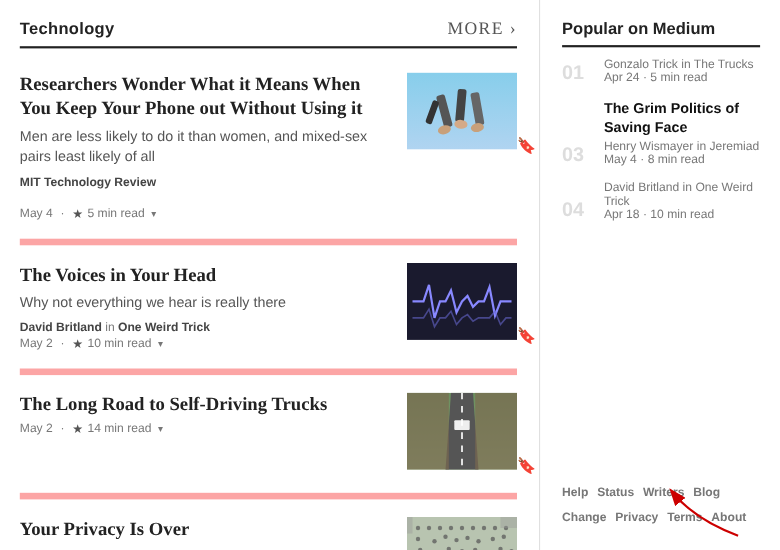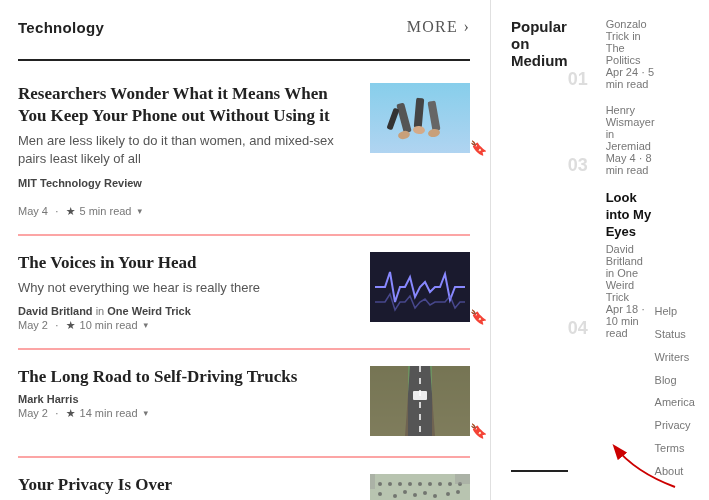--- a/index.html
+++ b/index.html
@@ -25,11 +25,10 @@
     }
     .section-header {
       display: flex;
-      align-items: center;
       justify-content: space-between;
       margin-bottom: 6px;
       border-bottom: 2px solid #222;
-      padding-bottom: 23px;
+      padding-bottom: 6px;
     }
     .section-title {
       font-family: Arial, sans-serif;

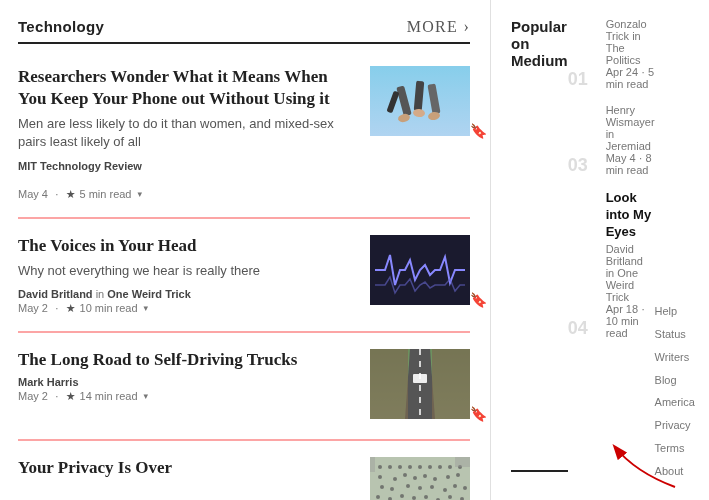--- a/index.html
+++ b/index.html
@@ -106,6 +106,7 @@
       padding: 18px 18px 18px 20px;
       flex-shrink: 0;
       display: flex;
+      flex-direction: column;
     }
     .sidebar-title {
       font-family: Arial, sans-serif;

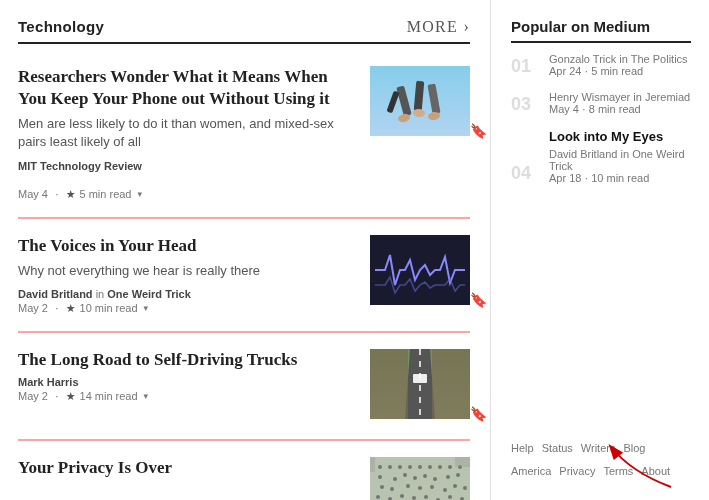--- a/index.html
+++ b/index.html
@@ -372,7 +372,7 @@
           <div class="pop-meta">
             <span>Gonzalo Trick</span>
             <span> in </span>
-            <span>The Politics</span><br>
+            <span>The Trucks</span><br>
             <span>Apr 24</span>
             <span> · </span>
             <span>5 min read</span>

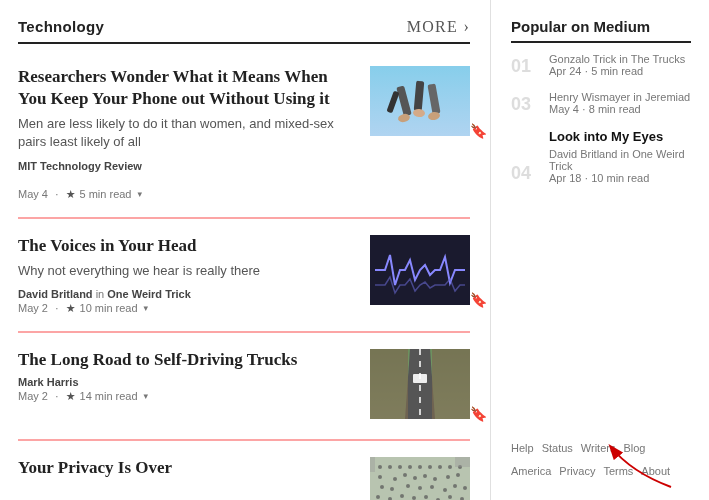--- a/index.html
+++ b/index.html
@@ -52,7 +52,7 @@
       display: flex;
       align-items: flex-start;
       padding: 16px 0;
-      border-bottom: 2px solid #fca5a5;
+      border-bottom: 6px solid #fca5a5;
       gap: 14px;
     }
     .article-content {

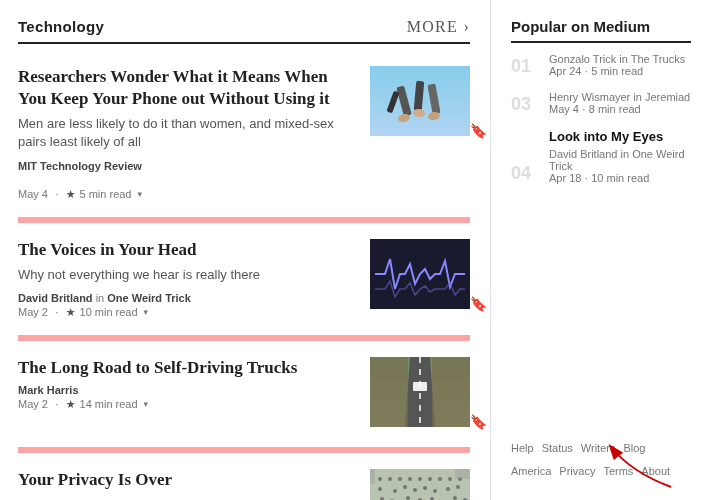--- a/index.html
+++ b/index.html
@@ -384,6 +384,7 @@
       <div class="popular-item">
         <span class="pop-num">03</span>
         <div class="pop-content">
+          <div class="pop-title">The Grim Politics of Saving Face</div>
           <div class="pop-meta">
             <span>Henry Wismayer</span>
             <span> in </span>

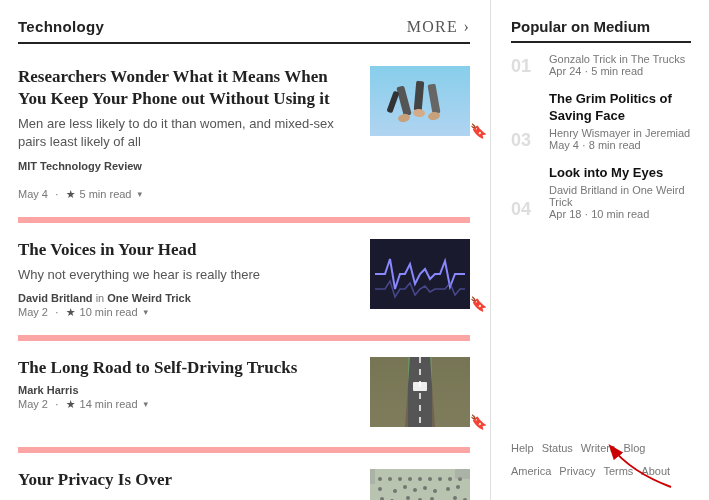--- a/index.html
+++ b/index.html
@@ -399,7 +399,6 @@
       <div class="popular-item">
         <span class="pop-num">04</span>
         <div class="pop-content">
-          <div class="pop-title">Look into My Eyes</div>
           <div class="pop-meta">
             <span>David Britland</span>
             <span> in </span>

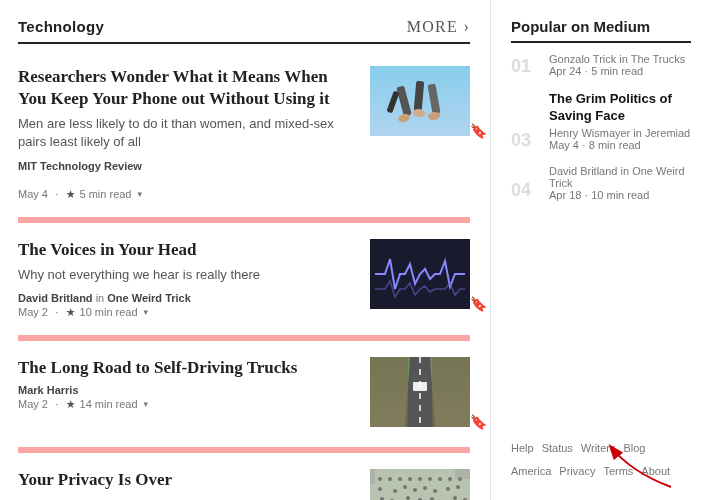--- a/index.html
+++ b/index.html
@@ -258,7 +258,6 @@
       <div class="article-content">
         <div class="article-title">The Long Road to Self-Driving Trucks</div>
         <div class="article-meta">
-          <div style="font-weight:600;color:#444;margin-bottom:2px;">Mark Harris</div>
           <div class="meta-row">
             <span>May 2</span>
             <span class="dot">·</span>

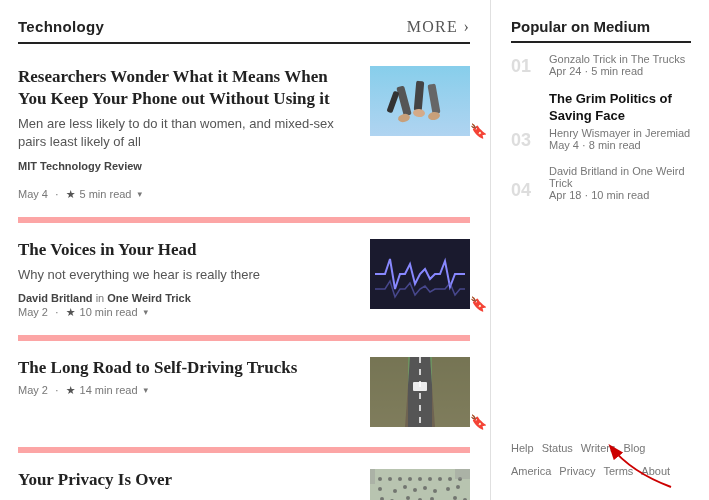--- a/index.html
+++ b/index.html
@@ -169,6 +169,7 @@
     
     .arrow-container {
       position: relative;
+      font-weight: bold;
     }
 
     

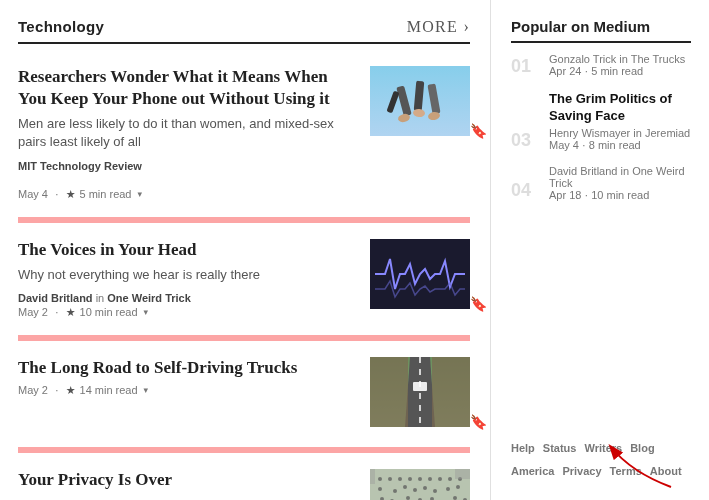--- a/index.html
+++ b/index.html
@@ -417,7 +417,7 @@
         <span>Status</span>
         <span>Writers</span>
         <span>Blog</span>
-        <span>America</span>
+        <span>Change</span>
         <span>Privacy</span>
         <span>Terms</span>
         <span>About</span>

